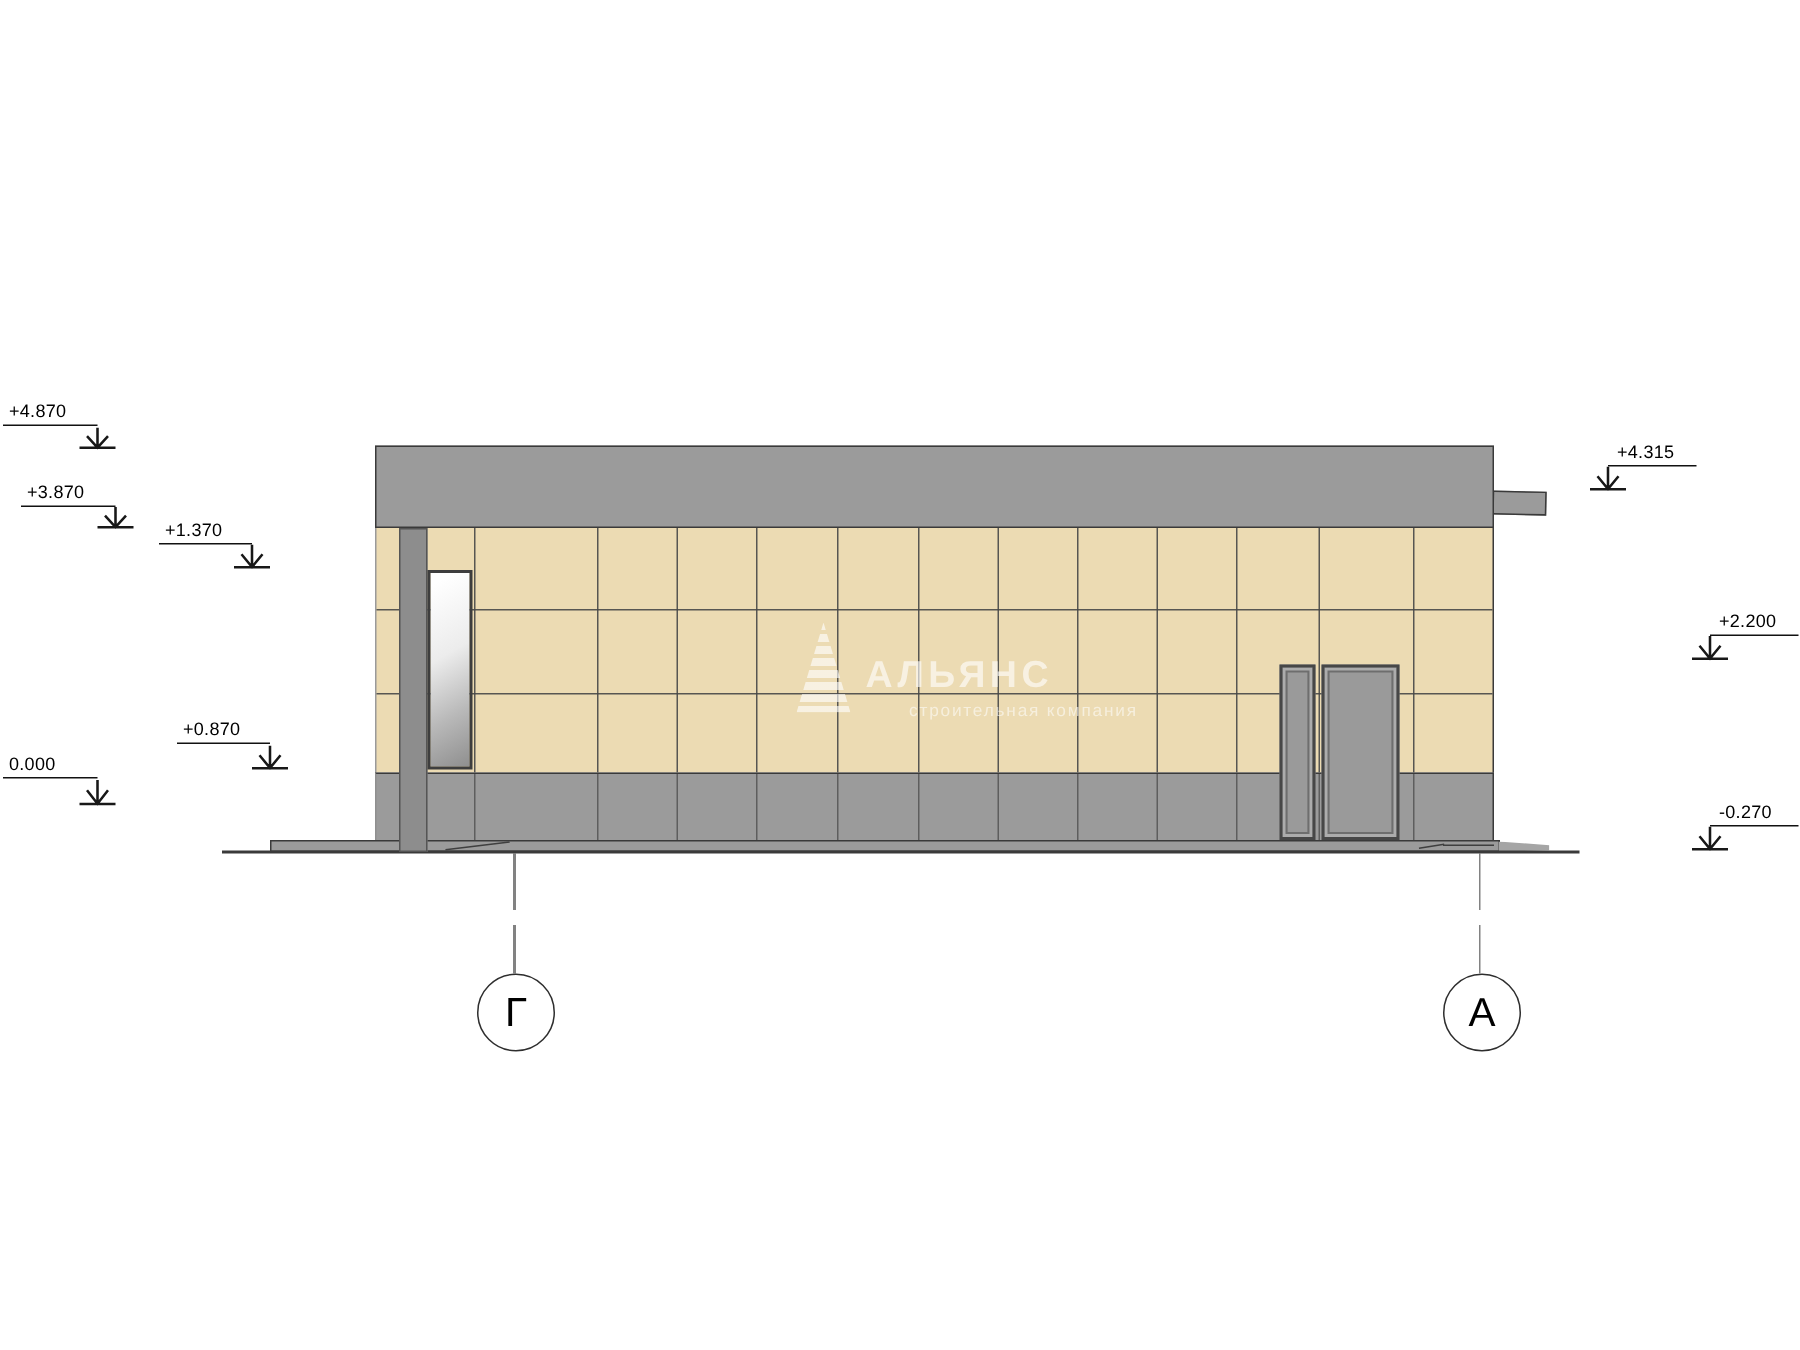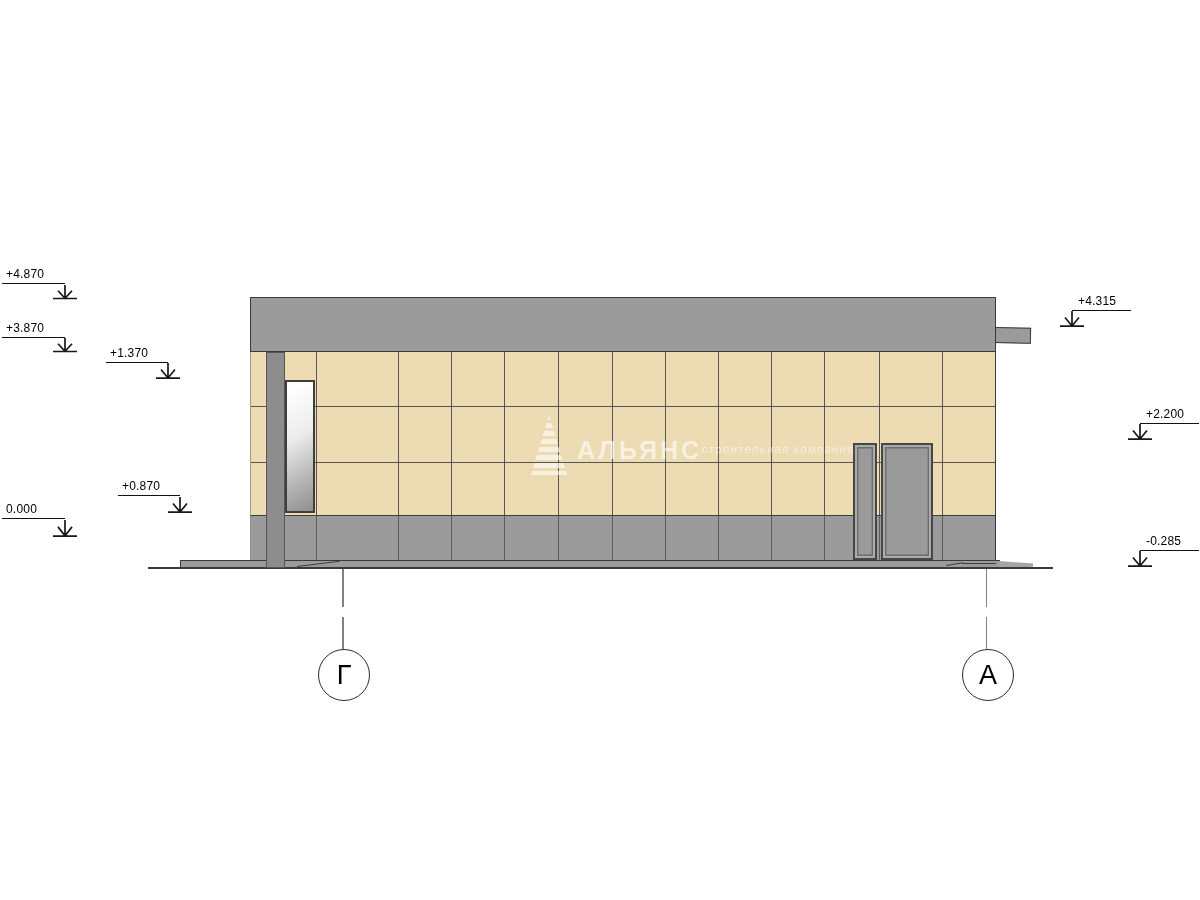--- a/index.html
+++ b/index.html
@@ -68,7 +68,7 @@
   .mark svg path{stroke:#181818;stroke-width:1.7;fill:none;vector-effect:non-scaling-stroke;}
 
   .mark-l1{left:2px;top:283px;width:63px;--drop:16px;}
-  .mark-l2{left:2px;top:336.5px;width:63px;--drop:16px;}
+  .mark-l2{left:14px;top:336.5px;width:63px;--drop:16px;}
   .mark-l3{left:106px;top:361.5px;width:62px;--drop:18px;}
   .mark-l4{left:118px;top:495px;width:62px;--drop:18px;}
   .mark-l5{left:2px;top:518px;width:63px;--drop:19px;}

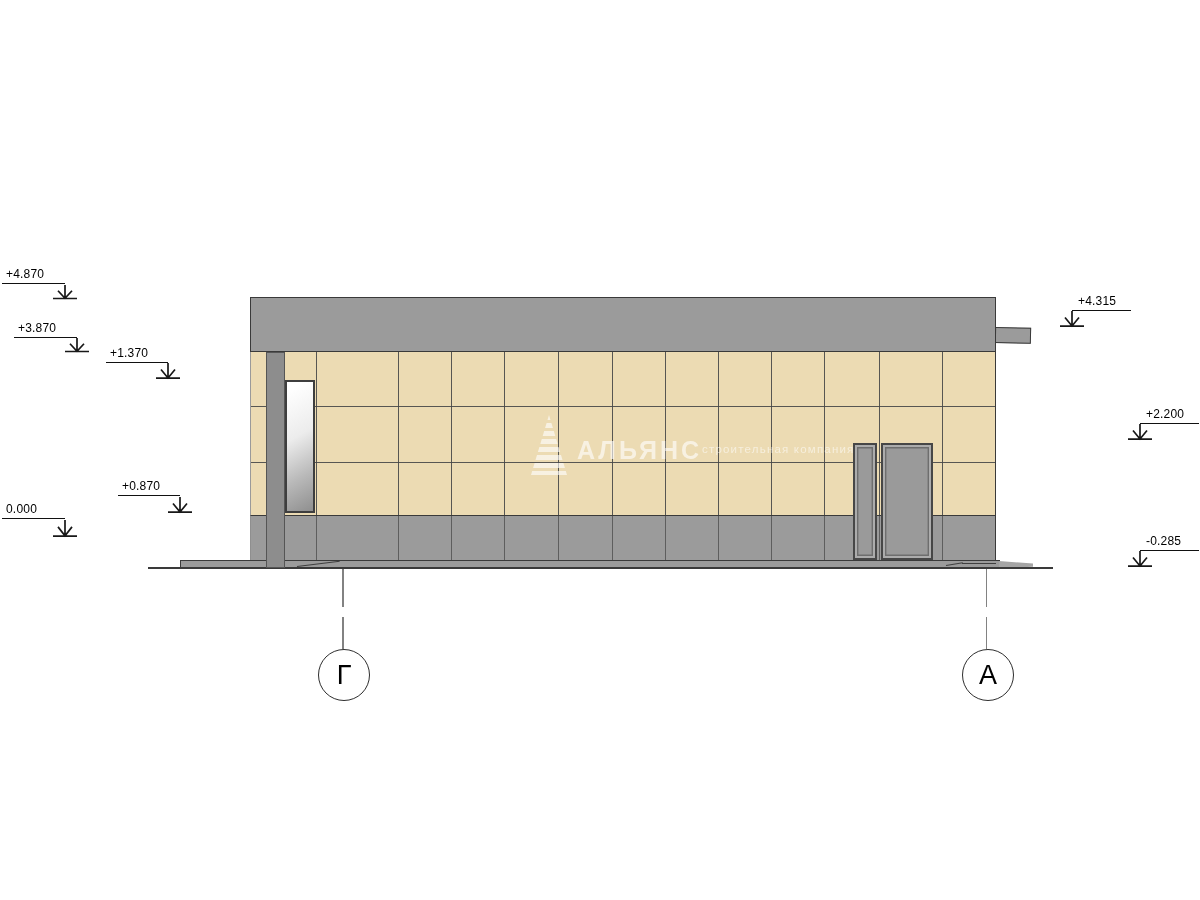--- a/index.html
+++ b/index.html
@@ -82,7 +82,7 @@
   .wm-pyramid{width:36px;height:60px;
     background:repeating-linear-gradient(180deg,rgba(255,255,255,.62) 0 5px,rgba(255,255,255,0) 5px 8px);
     clip-path:polygon(50% 0,100% 100%,0 100%);}
-  .wm-text{display:flex;flex-direction:row;padding-top:23px;}
+  .wm-text{display:flex;flex-direction:column;padding-top:23px;}
   .wm-name{font-size:25px;font-weight:bold;letter-spacing:3px;color:rgba(255,255,255,.62);line-height:1.0;}
   .wm-tagline{font-size:11.5px;letter-spacing:1.2px;color:rgba(255,255,255,.55);margin-top:5px;white-space:nowrap;}
 </style>

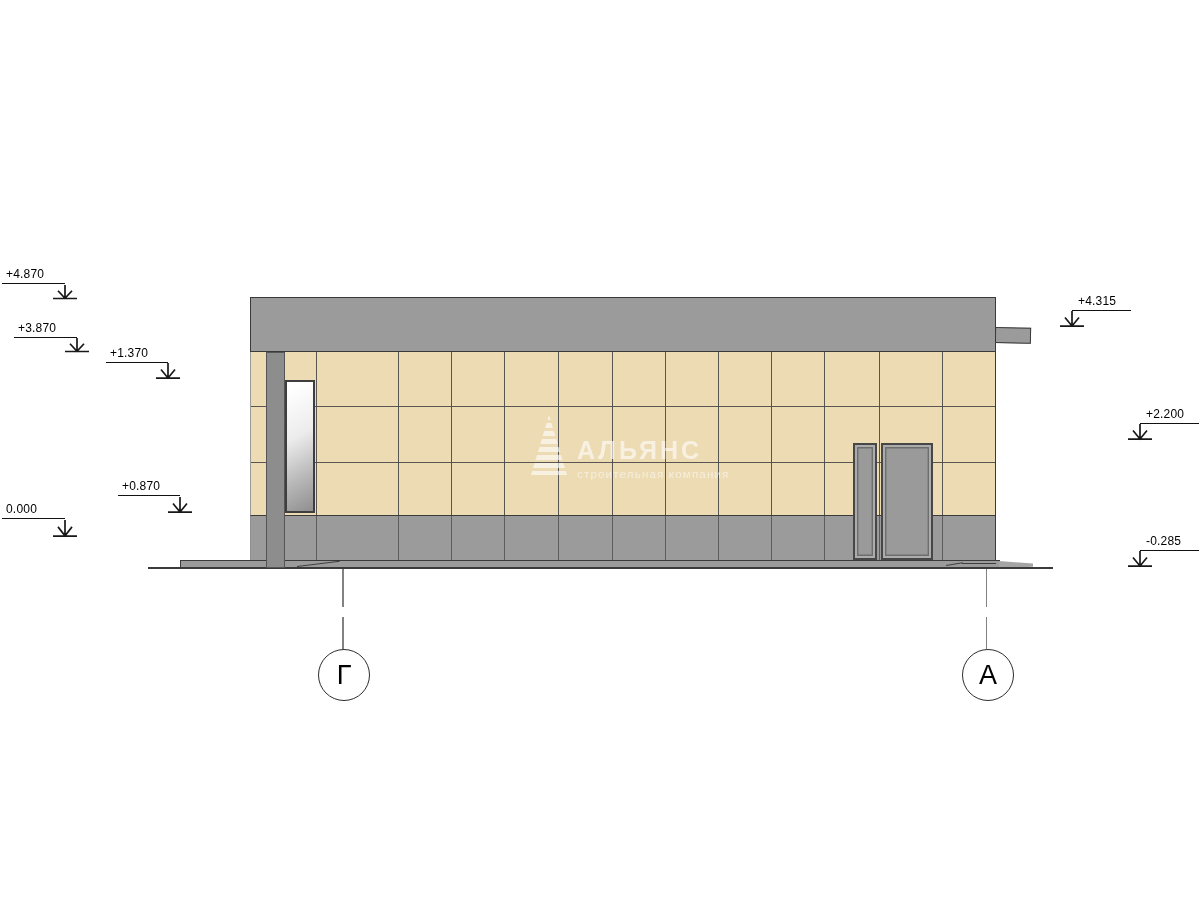--- a/index.html
+++ b/index.html
@@ -84,7 +84,7 @@
     clip-path:polygon(50% 0,100% 100%,0 100%);}
   .wm-text{display:flex;flex-direction:column;padding-top:23px;}
   .wm-name{font-size:25px;font-weight:bold;letter-spacing:3px;color:rgba(255,255,255,.62);line-height:1.0;}
-  .wm-tagline{font-size:11.5px;letter-spacing:1.2px;color:rgba(255,255,255,.55);margin-top:5px;white-space:nowrap;}
+  .wm-tagline{font-size:11.5px;letter-spacing:1.2px;color:rgba(255,255,255,.55);margin-top:5px;white-space:nowrap;margin-left:29px;}
 </style>
 </head>
 <body>

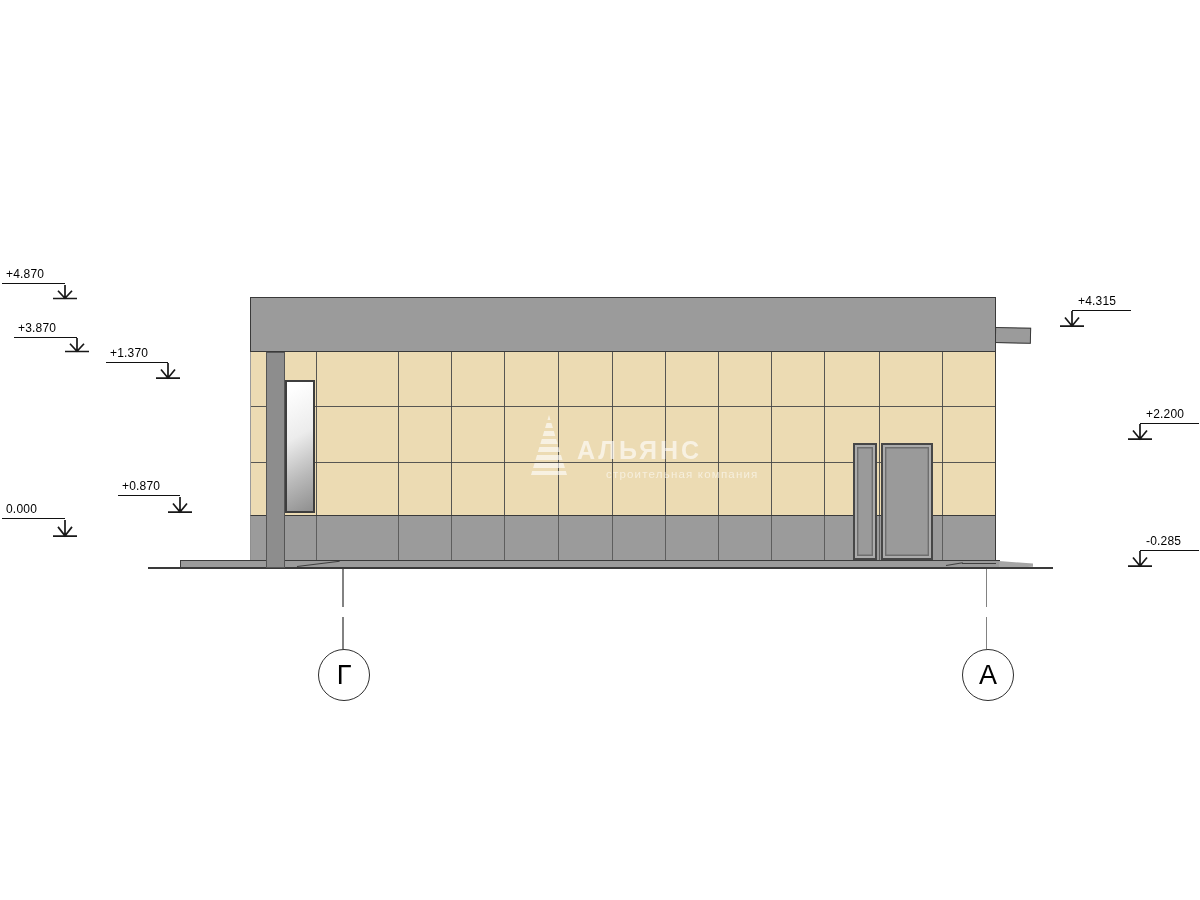--- a/index.html
+++ b/index.html
@@ -196,7 +196,7 @@
       </svg>
   </div>
   <div class="mark m-right mark-r3">
-    <span class="m-label">-0.285</span>
+    <span class="m-label">-0.270</span>
     <svg viewBox="0 0 26 18" preserveAspectRatio="none">
         <path d="M13 0 V14 M6 6.5 L13 15 L20 6.5 M1 15.2 H25"></path>
       </svg>

